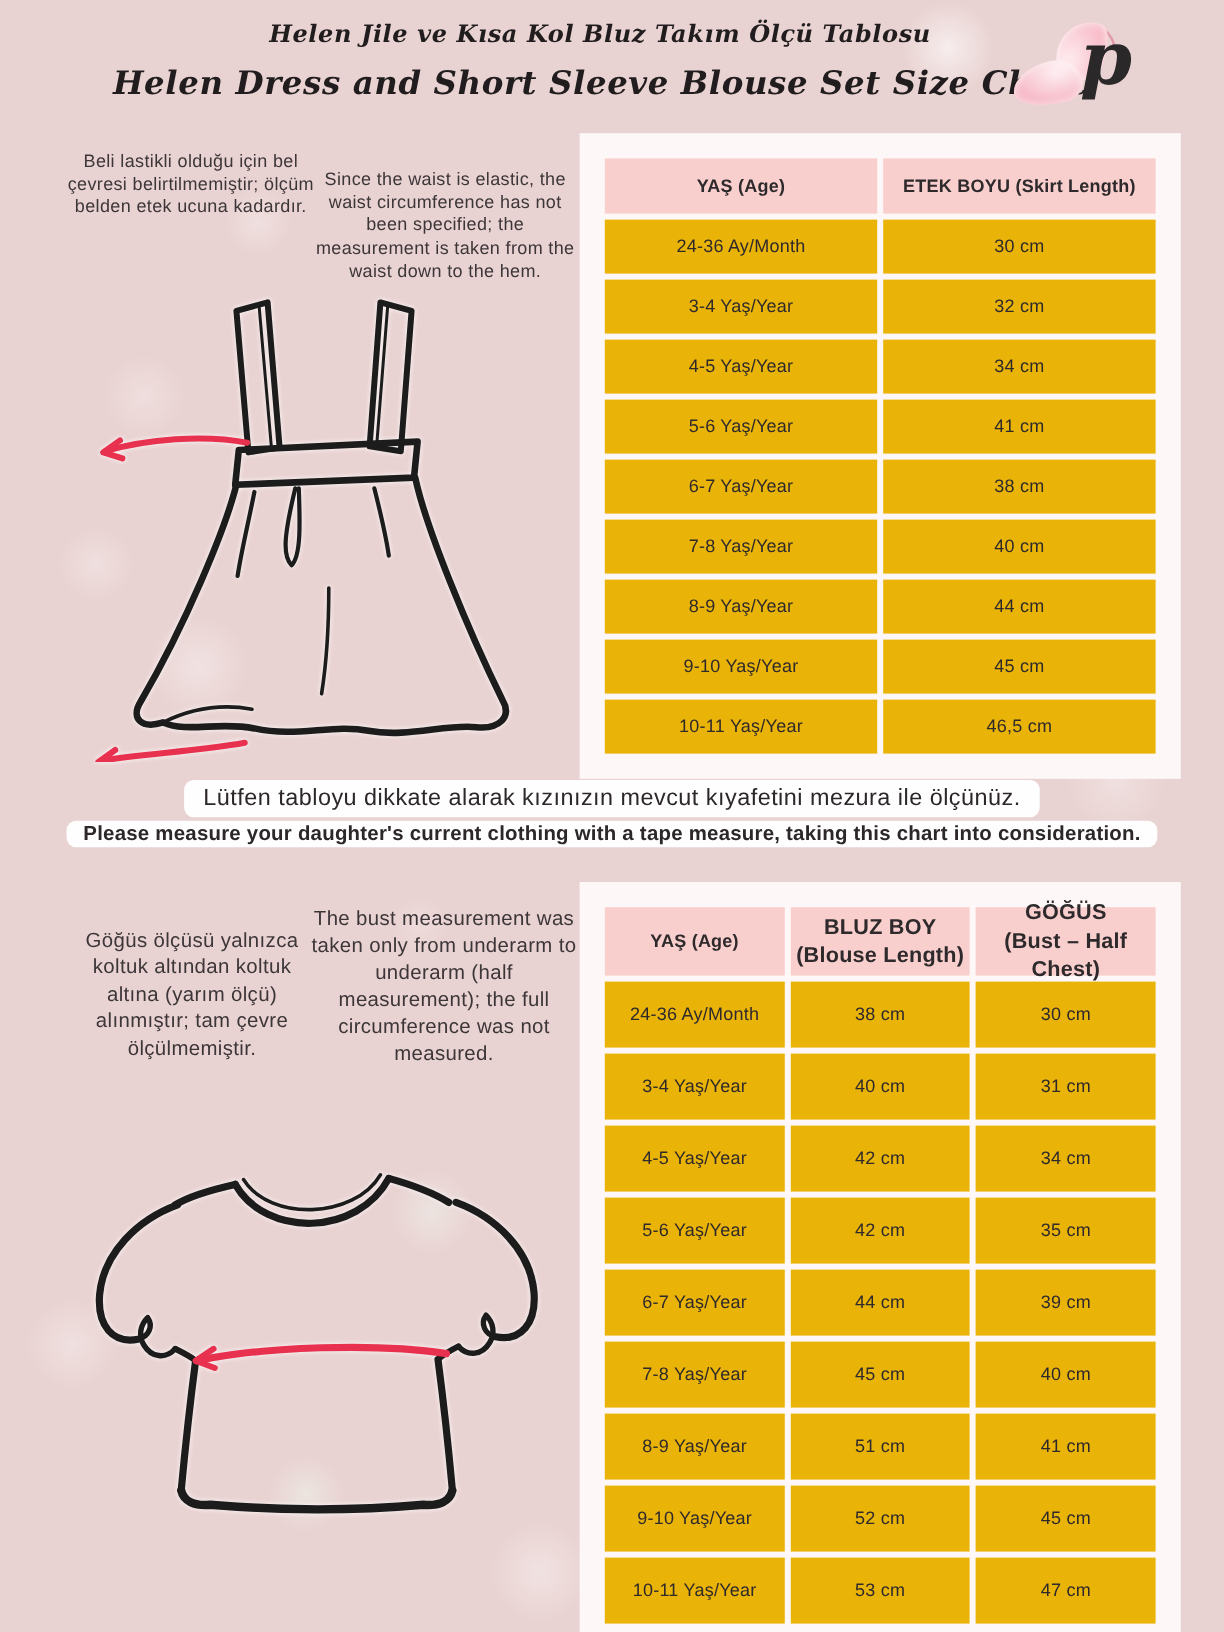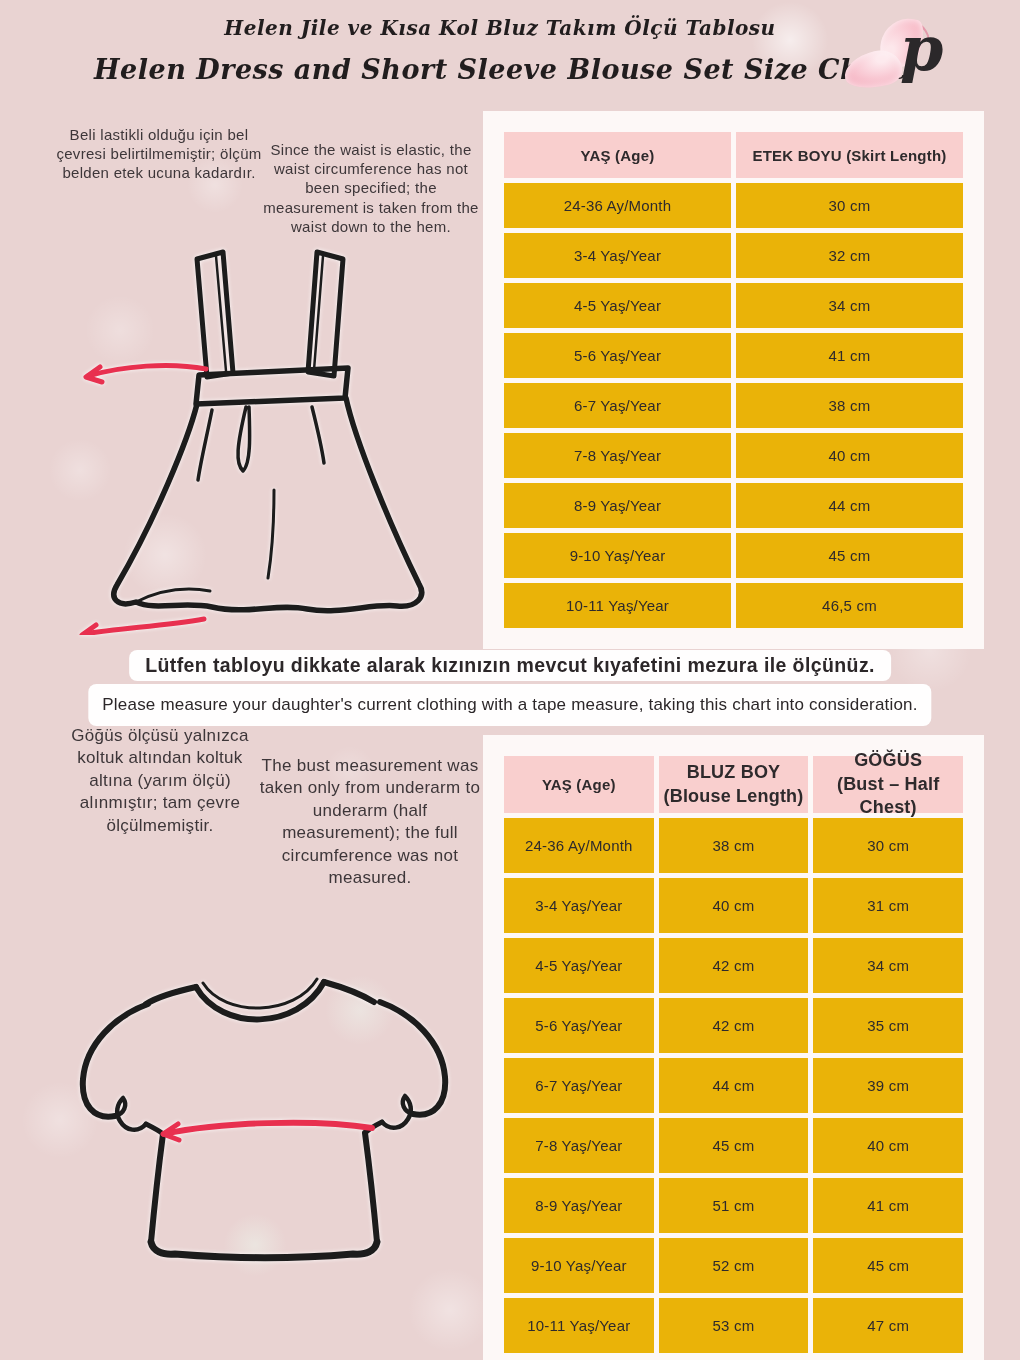--- a/index.html
+++ b/index.html
@@ -58,7 +58,7 @@
   
   .pill{left:50%;transform:translateX(-50%);white-space:nowrap;
     background:rgba(255,255,255,.96);border-radius:8px;color:#2c2729;}
-  .pill-tr{top:650px;font-size:19.5px;letter-spacing:.4px;padding:4px 16px;font-weight:700;text-align:right;}
+  .pill-tr{top:650px;font-size:19.5px;letter-spacing:.4px;padding:4px 16px;font-weight:400;text-align:right;}
   .pill-en{top:684px;font-size:17px;letter-spacing:.2px;padding:11px 14px;font-weight:400;}
   
   .tbl{left:483px;width:459px;display:grid;gap:5px;padding:21px;

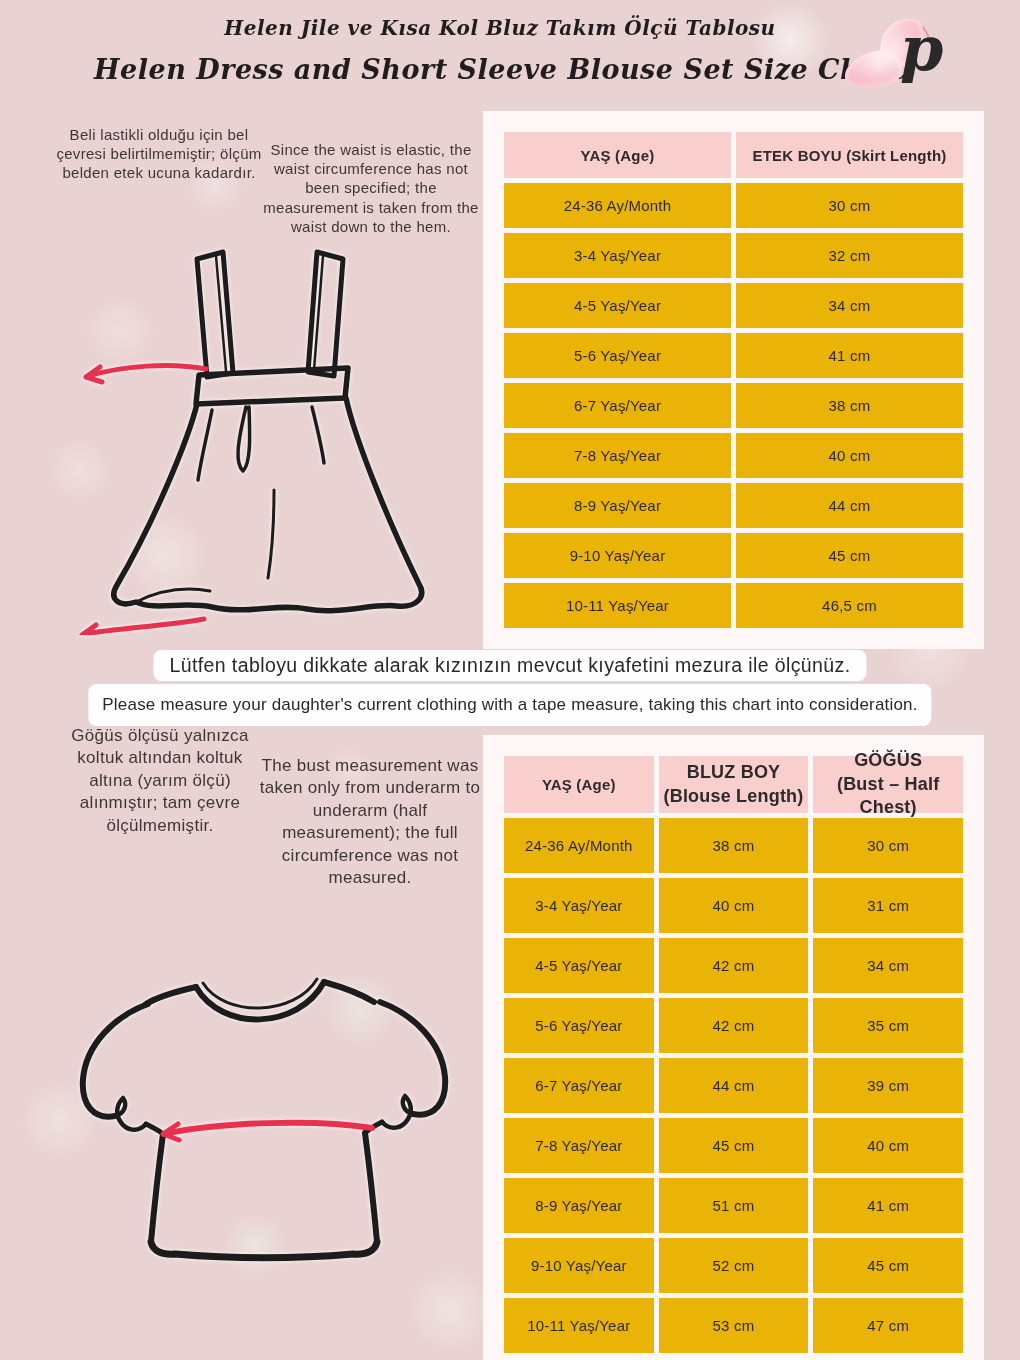--- a/index.html
+++ b/index.html
@@ -59,7 +59,7 @@
   .pill{left:50%;transform:translateX(-50%);white-space:nowrap;
     background:rgba(255,255,255,.96);border-radius:8px;color:#2c2729;}
   .pill-tr{top:650px;font-size:19.5px;letter-spacing:.4px;padding:4px 16px;font-weight:400;text-align:right;}
-  .pill-en{top:684px;font-size:17px;letter-spacing:.2px;padding:11px 14px;font-weight:400;}
+  .pill-en{top:684px;font-size:17px;letter-spacing:.2px;padding:1px 14px;font-weight:700;}
   
   .tbl{left:483px;width:459px;display:grid;gap:5px;padding:21px;
     background:#fdf8f7;}

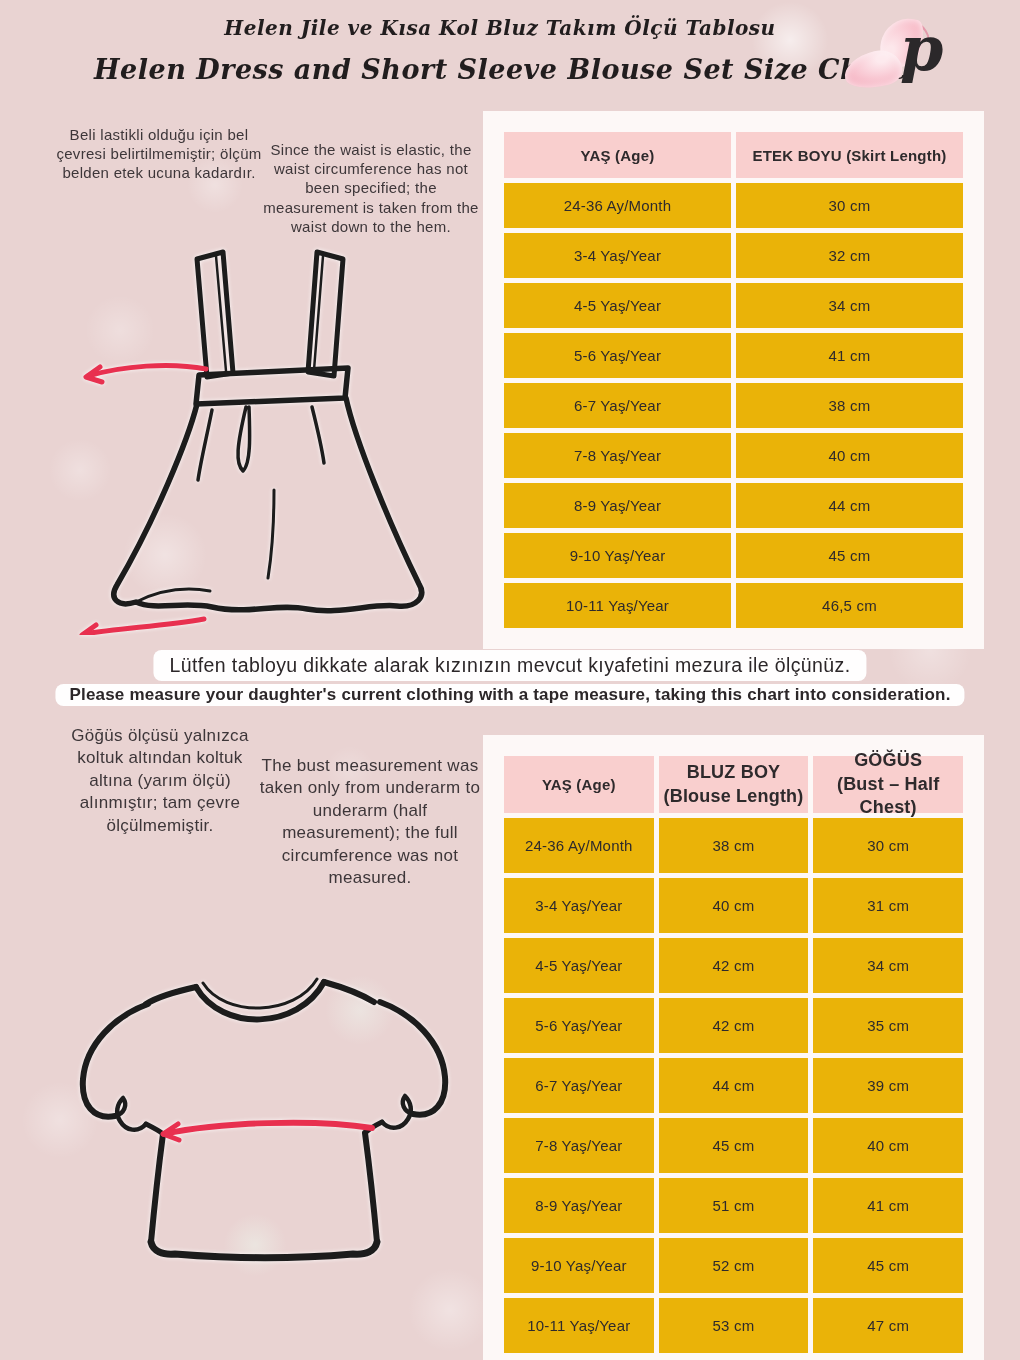--- a/index.html
+++ b/index.html
@@ -53,7 +53,7 @@
   .note{ text-align:center;font-size:15px;line-height:1.28;letter-spacing:.3px;color:#3d3639;}
   .note-tr1{left:50px;top:110px;width:218px;}
   .note-en1{left:260px;top:110px;width:222px;margin-top:30px;}
-  .note-tr2{left:58px;top:708px;width:204px;font-size:17px;line-height:1.32;}
+  .note-tr2{left:58px;top:756px;width:204px;font-size:17px;line-height:1.32;}
   .note-en2{left:252px;top:738px;width:236px;font-size:17px;line-height:1.32;}
   
   .pill{left:50%;transform:translateX(-50%);white-space:nowrap;

